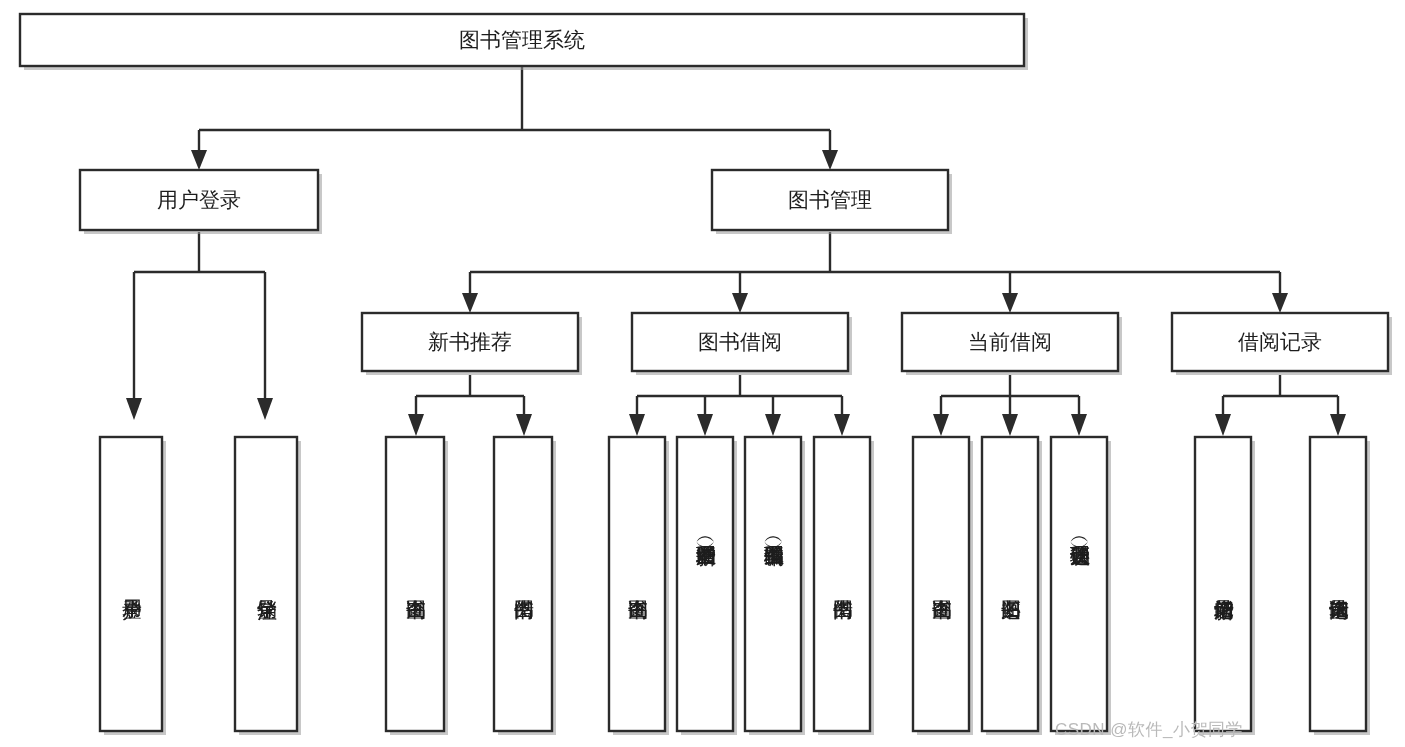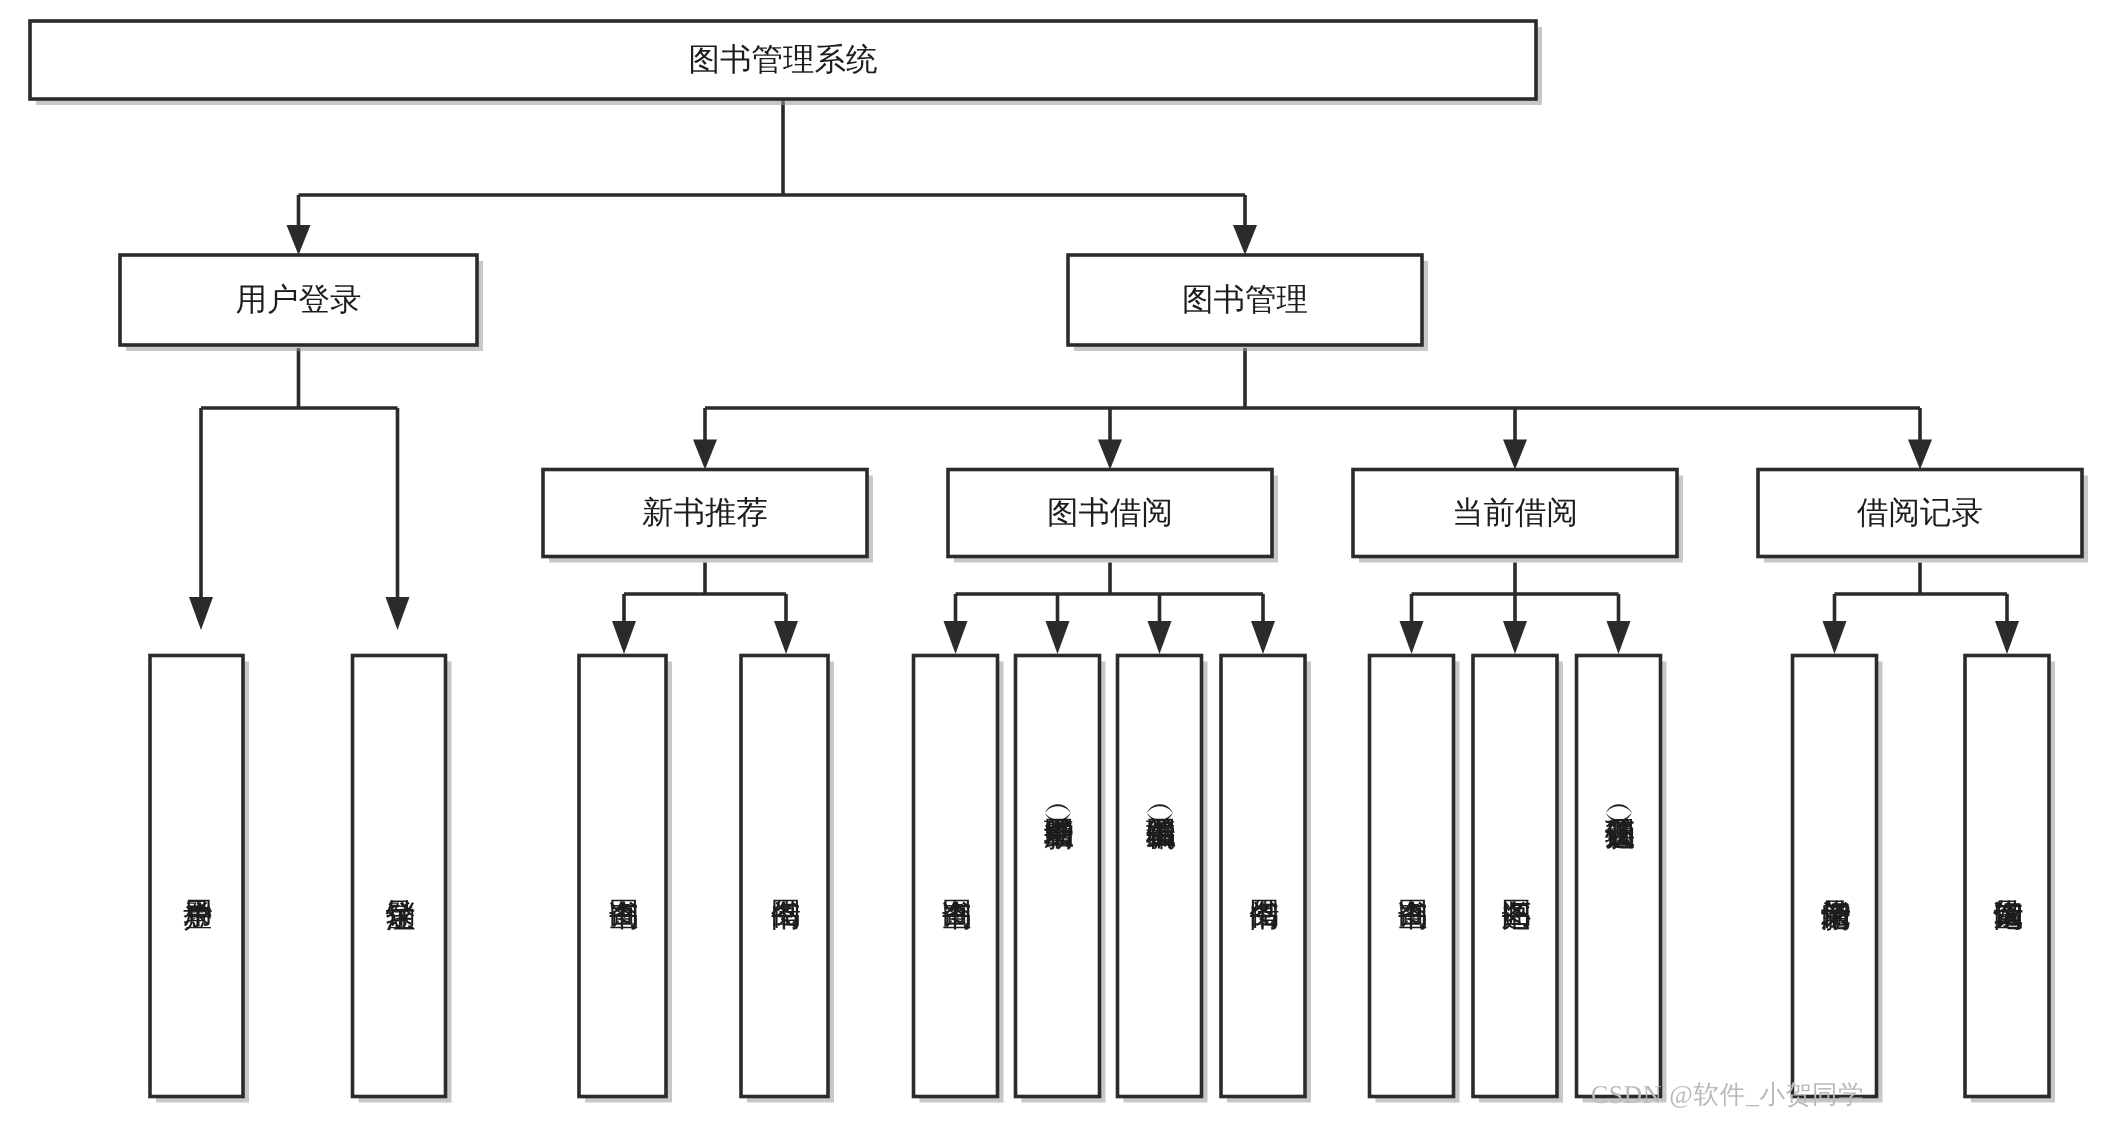--- a/index.html
+++ b/index.html
@@ -61,7 +61,7 @@
     position: absolute;
     right: 8px;
     bottom: 6px;
-    font-family: Liberation Serif, serif;
+    font-family: Liberation Sans, sans-serif;
     font-size: 17px;
     color: #b9b9b9;
     letter-spacing: 0.5px;

